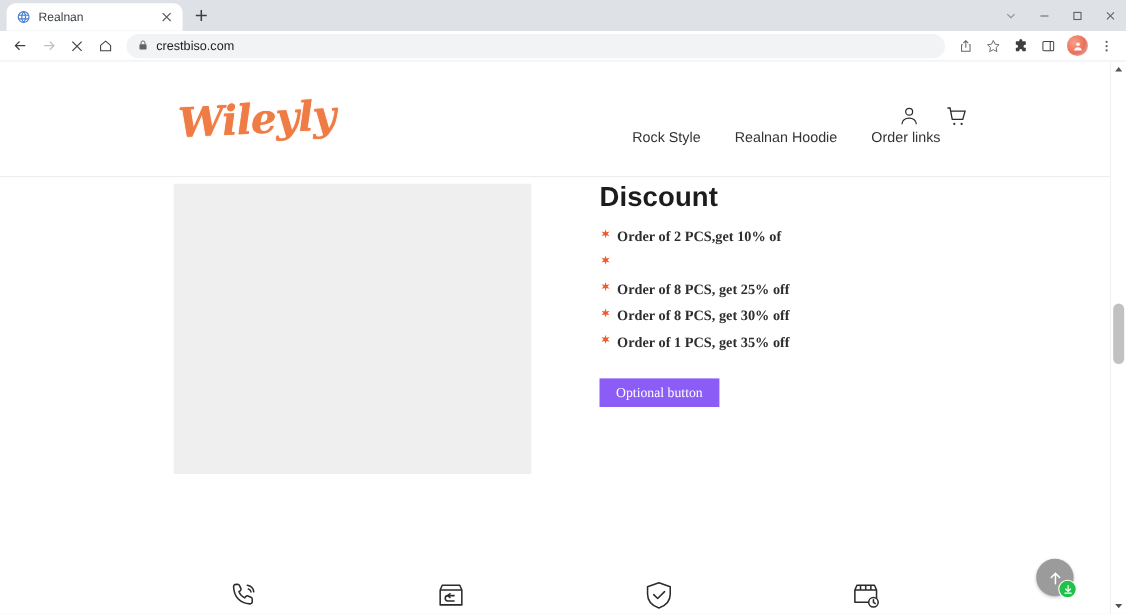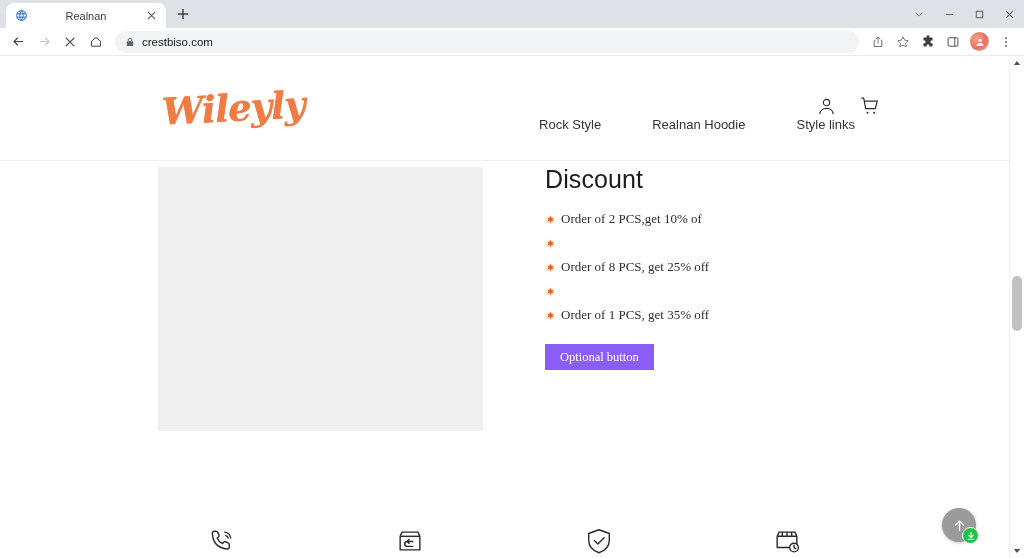--- a/index.html
+++ b/index.html
@@ -26,7 +26,6 @@
     padding-left: 6px;
     position: relative;
     flex: 0 0 28px;
-    text-align: center;
   }
   .tab {
     height: 25px;

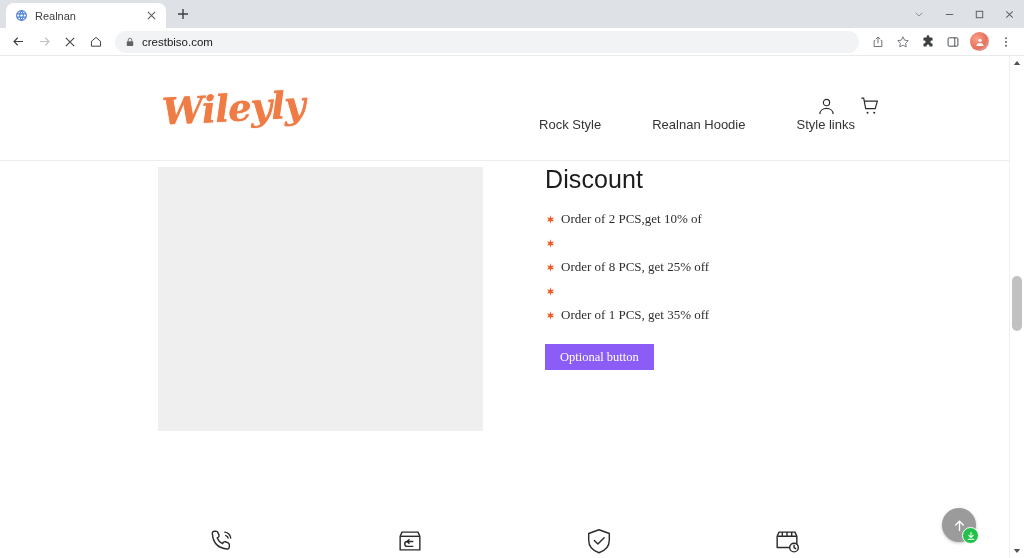--- a/index.html
+++ b/index.html
@@ -157,7 +157,7 @@
   .nav {
     margin-left: auto;
     display: flex; align-items: center;
-    gap: 51px;
+    gap: 31px;
     padding-right: 118px;
     margin-top: 33px;
   }

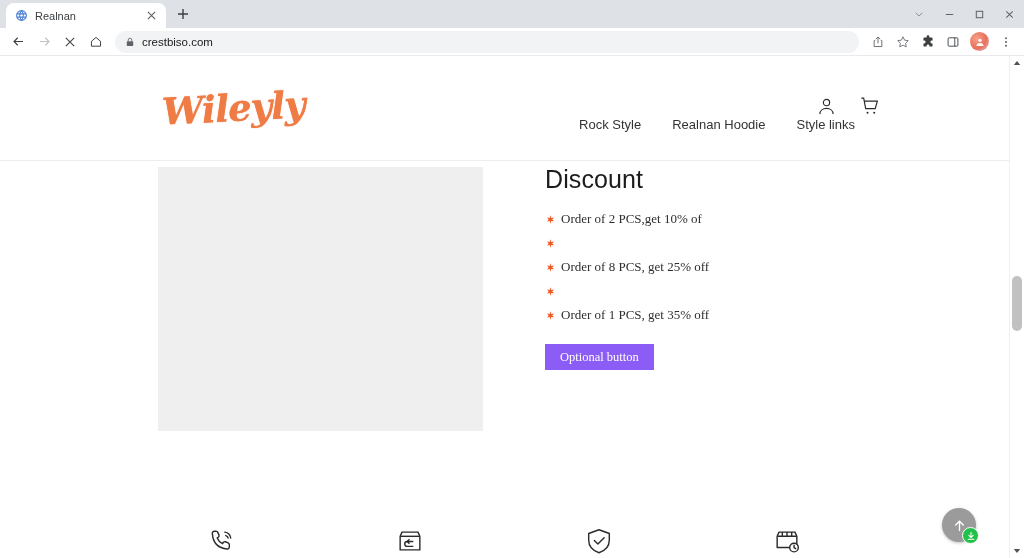--- a/index.html
+++ b/index.html
@@ -418,7 +418,7 @@
         <div class="nav">
           <a href="#">Rock Style</a>
           <a href="#">Realnan Hoodie</a>
-          <a href="#">Style links</a>
+          <a href="#">Order links</a>
         </div>
 
         <div class="header-icons">

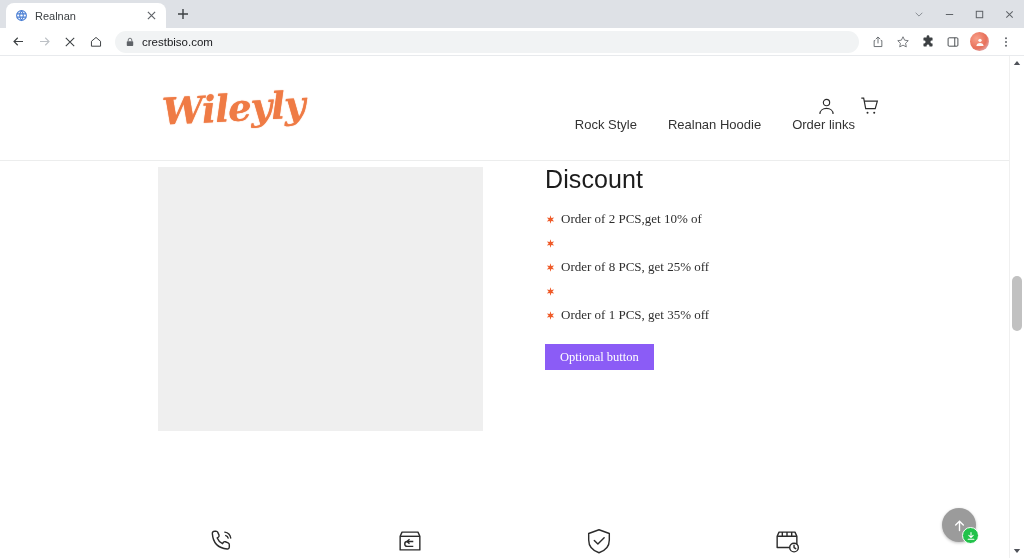--- a/index.html
+++ b/index.html
@@ -192,7 +192,7 @@
   }
   .detail h1 {
     font-size: 25px;
-    font-weight: 400;
+    font-weight: 700;
     color: #1c1c1c;
     letter-spacing: 0.1px;
     margin-bottom: 13px;

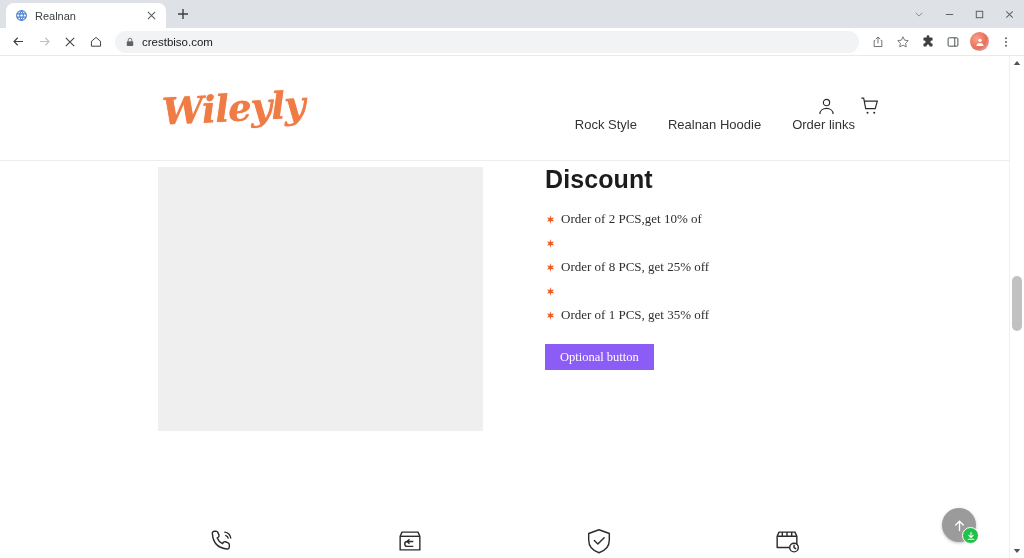--- a/index.html
+++ b/index.html
@@ -200,13 +200,14 @@
   }
   .disc-list { list-style: none; }
   .disc-item {
-    display: flex; align-items: center;
+    display: flex; 
     gap: 6px;
     height: 24px;
     font-family: "Liberation Serif", serif;
     font-size: 13px;
     color: #2e2e2e;
     white-space: nowrap;
+    font-weight: bold;
   }
   .disc-bullet {
     width: 10px; height: 10px;

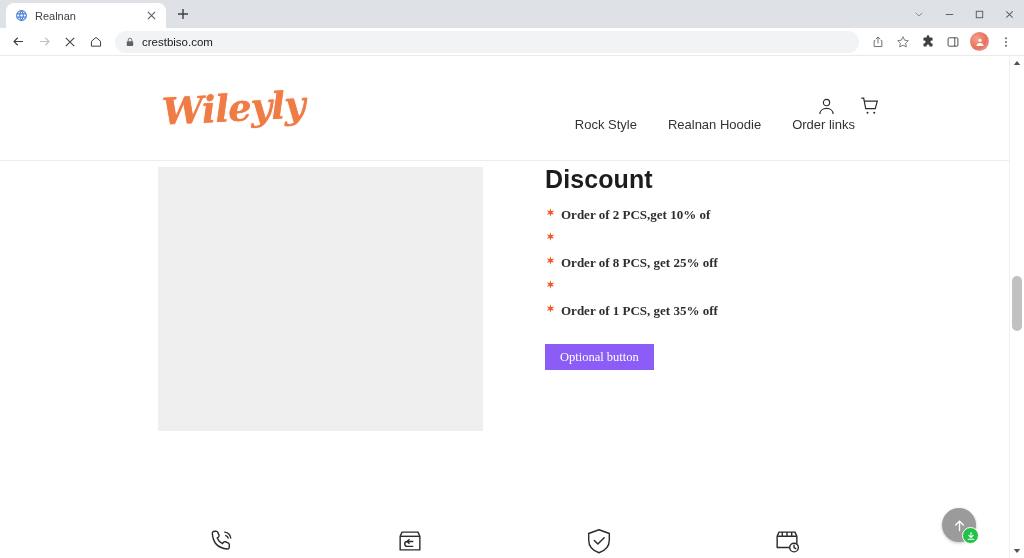--- a/index.html
+++ b/index.html
@@ -475,6 +475,7 @@
                   <path d="M6 0.4 L7.1 4.1 L10.9 3.2 L8.4 6 L10.9 8.8 L7.1 7.9 L6 11.6 L4.9 7.9 L1.1 8.8 L3.6 6 L1.1 3.2 L4.9 4.1 Z"></path>
                 </svg>
               </span>
+              <span>Order of 8 PCS, get 30% off</span>
             </li>
             <li class="disc-item">
               <span class="disc-bullet">

